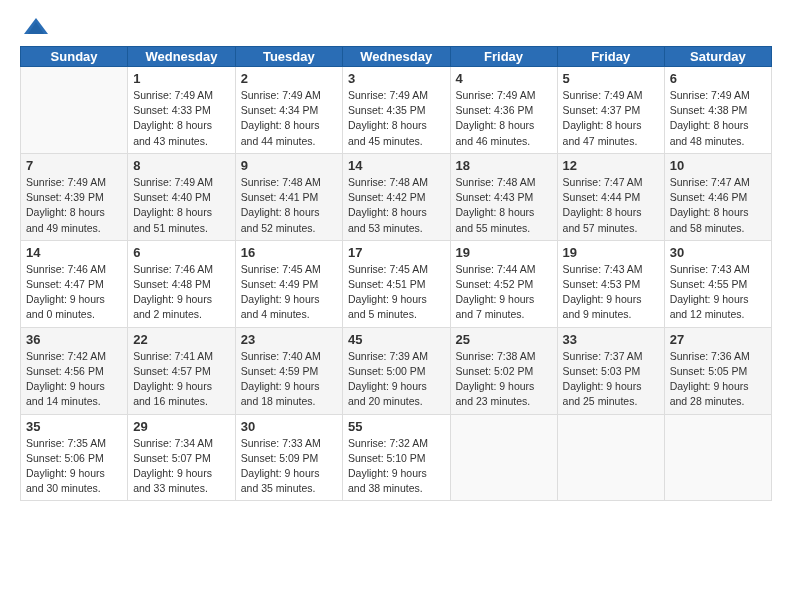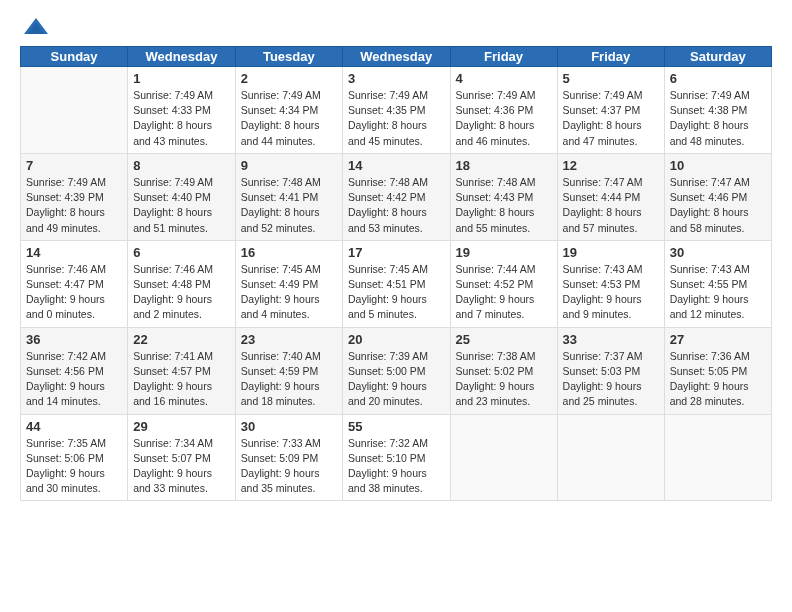--- a/index.html
+++ b/index.html
@@ -226,7 +226,7 @@
           <div class="day-info">Sunrise: 7:40 AM<br>Sunset: 4:59 PM<br>Daylight: 9 hours<br>and 18 minutes.</div>
         </td>
         <td>
-          <span class="day-number">20</span>
+          <span class="day-number">45</span>
           <div class="day-info">Sunrise: 7:39 AM<br>Sunset: 5:00 PM<br>Daylight: 9 hours<br>and 20 minutes.</div>
         </td>
         <td>

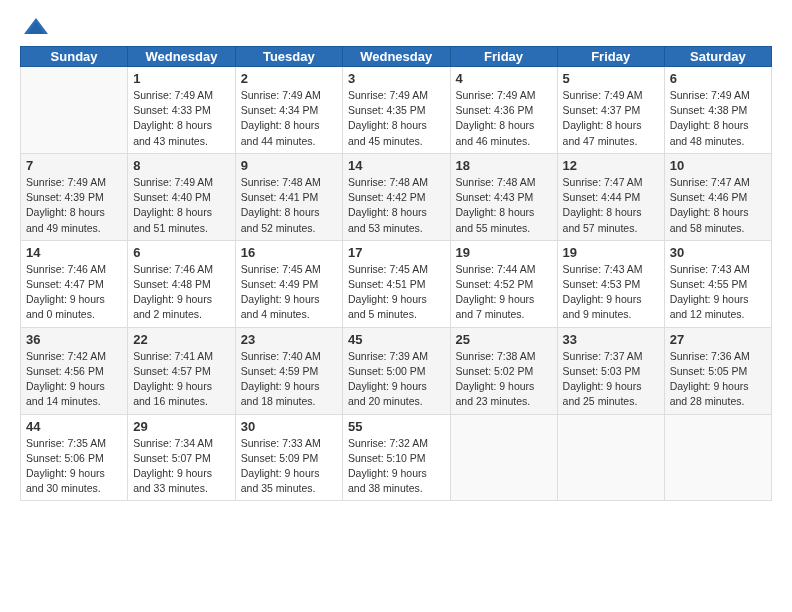--- a/index.html
+++ b/index.html
@@ -244,7 +244,7 @@
       </tr>
       <tr>
         <td>
-          <span class="day-number">44</span>
+          <span class="day-number">35</span>
           <div class="day-info">Sunrise: 7:35 AM<br>Sunset: 5:06 PM<br>Daylight: 9 hours<br>and 30 minutes.</div>
         </td>
         <td>

